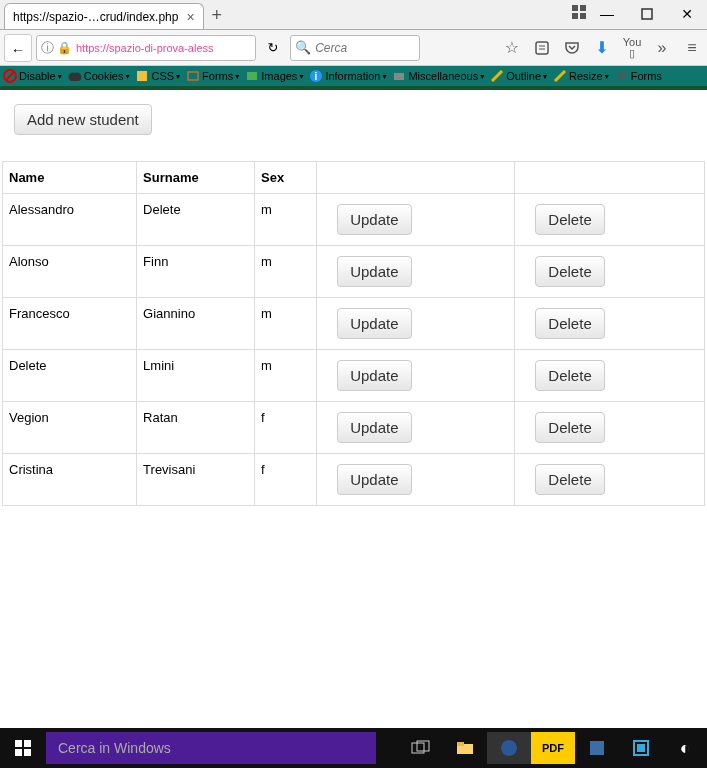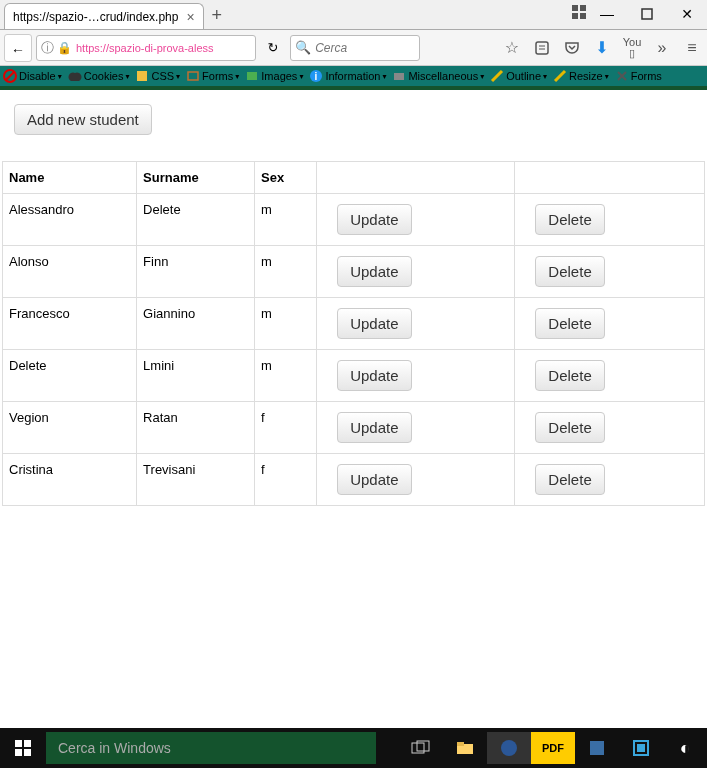--- a/index.html
+++ b/index.html
@@ -44,7 +44,7 @@
 
 .taskbar { position: absolute; bottom: 0; left: 0; right: 0; height: 40px; background: #101010; display: flex; align-items: center; color: #ccc; }
 .start { width: 46px; height: 40px; display: flex; align-items: center; justify-content: center; font-size: 16px; color: #fff; }
-.cortana { flex: 0 0 330px; height: 32px; display: flex; align-items: center; padding-left: 12px; background: #14532d; color: #aaa; font-size: 14px; }
+.cortana { flex: 0 0 330px; height: 32px; display: flex; align-items: center; padding-left: 12px; background: #4c1d95; color: #aaa; font-size: 14px; }
 .task-icons { display: flex; margin-left: auto; }
 .task-icon { width: 44px; height: 32px; display: flex; align-items: center; justify-content: center; font-size: 18px; }
 .ti-explorer { color: #ffcc66; }

